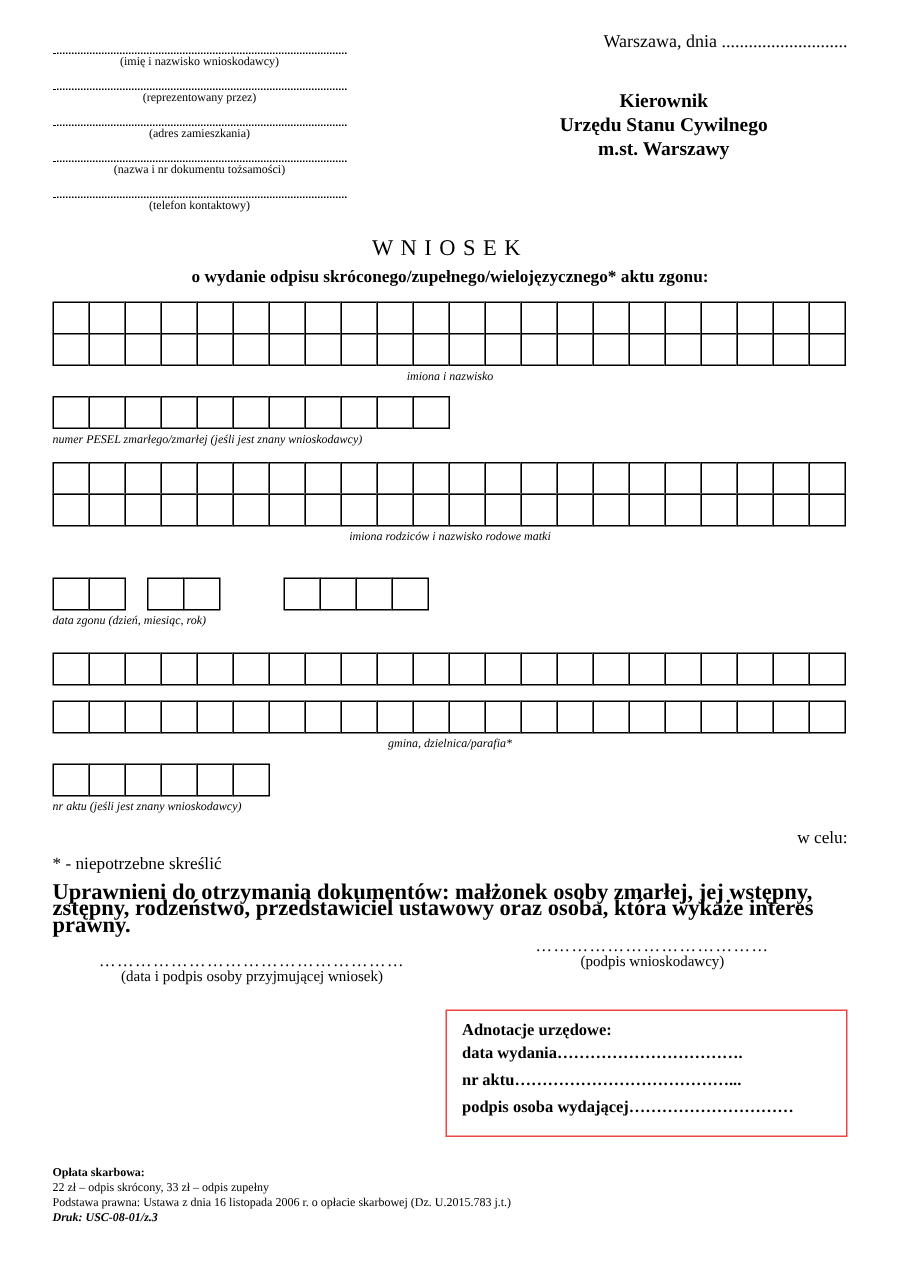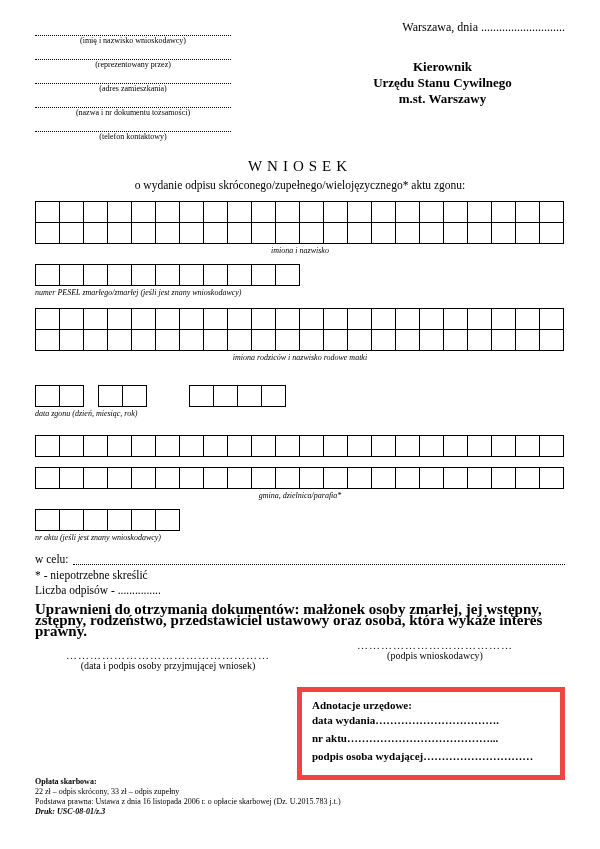--- a/index.html
+++ b/index.html
@@ -21,7 +21,7 @@
   .recipient { font-weight:bold; font-size:13px; line-height:16px; text-align:center; margin-top:24px; }
   
   .title { text-align:center; font-weight:normal; font-size:15px; letter-spacing:5px; margin-top:14px; }
-  .subtitle { text-align:center; font-weight:normal; font-size:11.5px; margin-top:4px; }
+  .subtitle { text-align:center; font-weight:bold; font-size:11.5px; margin-top:4px; }
   
   .grid { }
   .boxrow { display:flex; }

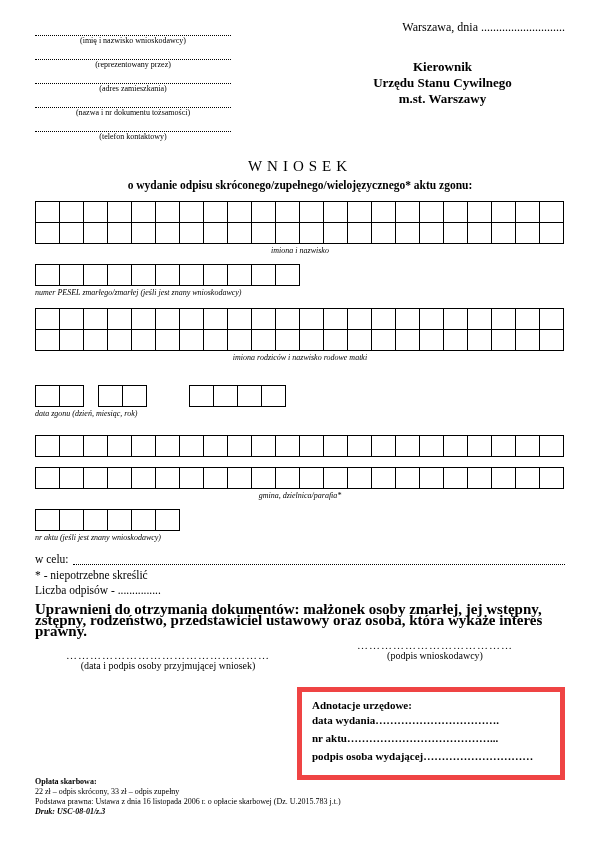--- a/index.html
+++ b/index.html
@@ -33,7 +33,7 @@
   .caption.center { text-align:center; }
   .mt10 { margin-top:10px; } .mt8 { margin-top:8px; } .mt16 { margin-top:16px; } .mt22 { margin-top:22px; }
   
-  .purpose { display:flex; align-items:flex-end; font-size:11.5px; margin-top:10px; }
+  .purpose { display:flex; align-items:flex-end; font-size:11.5px; margin-top:10px;flex-direction:column; }
   .purpose .fill { flex:1; border-bottom:1px dotted #000; height:12px; margin-left:4px; }
   .strike-note { font-size:11.5px; margin-top:4px; }
   .copies { font-size:11.5px; margin-top:3px; }

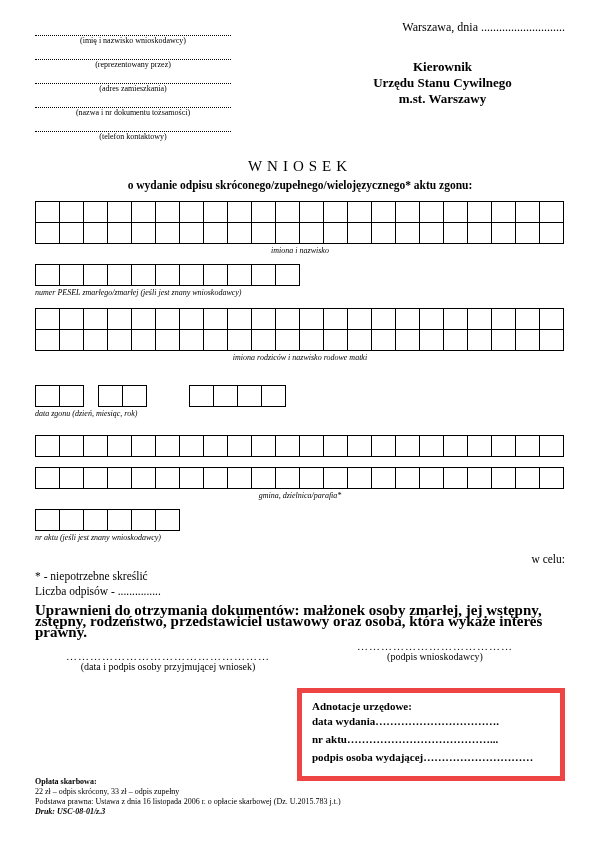--- a/index.html
+++ b/index.html
@@ -325,7 +325,6 @@
   </div>
 
   <div class="strike-note">* - niepotrzebne skreślić</div>
-  <div class="copies">Liczba odpisów - ...............</div>
   <div class="entitled">Uprawnieni do otrzymania dokumentów: małżonek osoby zmarłej, jej wstępny, zstępny, rodzeństwo, przedstawiciel ustawowy oraz osoba, która wykaże interes prawny.</div>
 
   <div class="signatures">

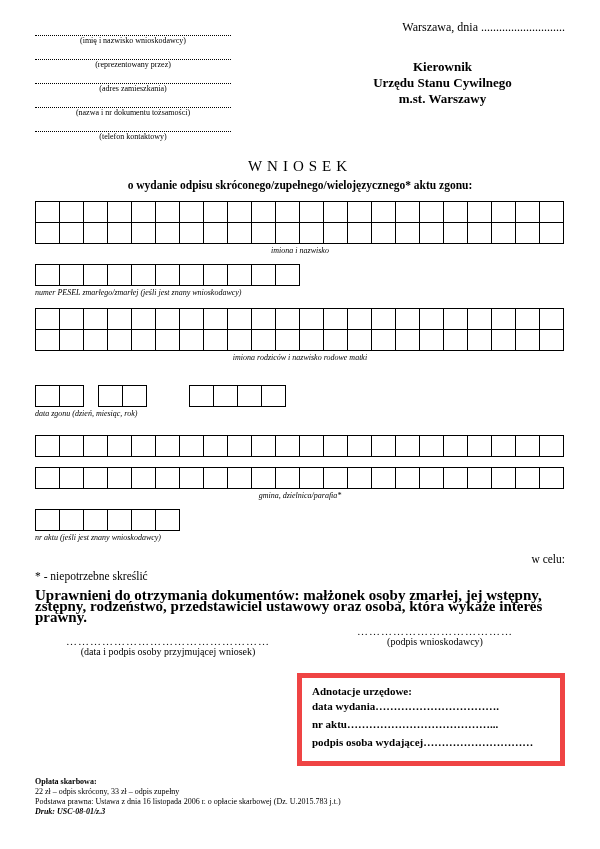--- a/index.html
+++ b/index.html
@@ -46,7 +46,7 @@
   .sig-dots { font-size:11px; letter-spacing:1px; white-space:nowrap; }
   .sig-label { font-size:10px; line-height:10px; }
   
-  .annotations { width:268px; margin-left:auto; margin-top:2px; border:5px solid #ef4444; padding:7px 2px 10px 10px; }
+  .annotations { width:268px; margin-left:auto; margin-top:2px; border:1px solid #ef4444; padding:7px 2px 10px 10px; }
   .annotations .ann-title { font-weight:bold; font-size:11px; }
   .annotations .ann-line { font-weight:bold; font-size:11px; line-height:18px; white-space:nowrap; overflow:hidden; }
   

